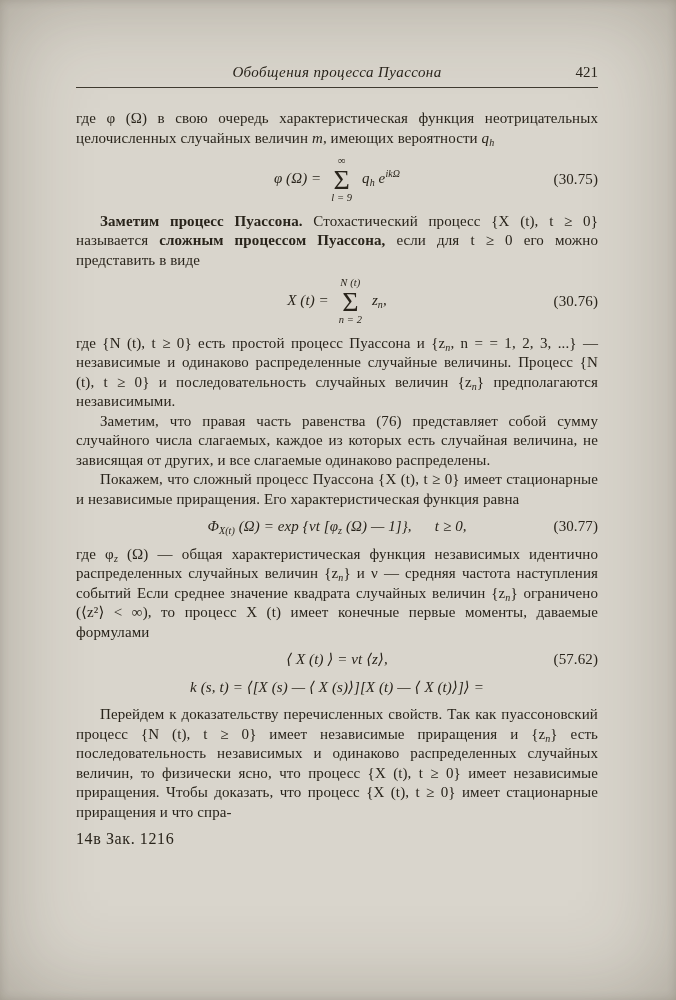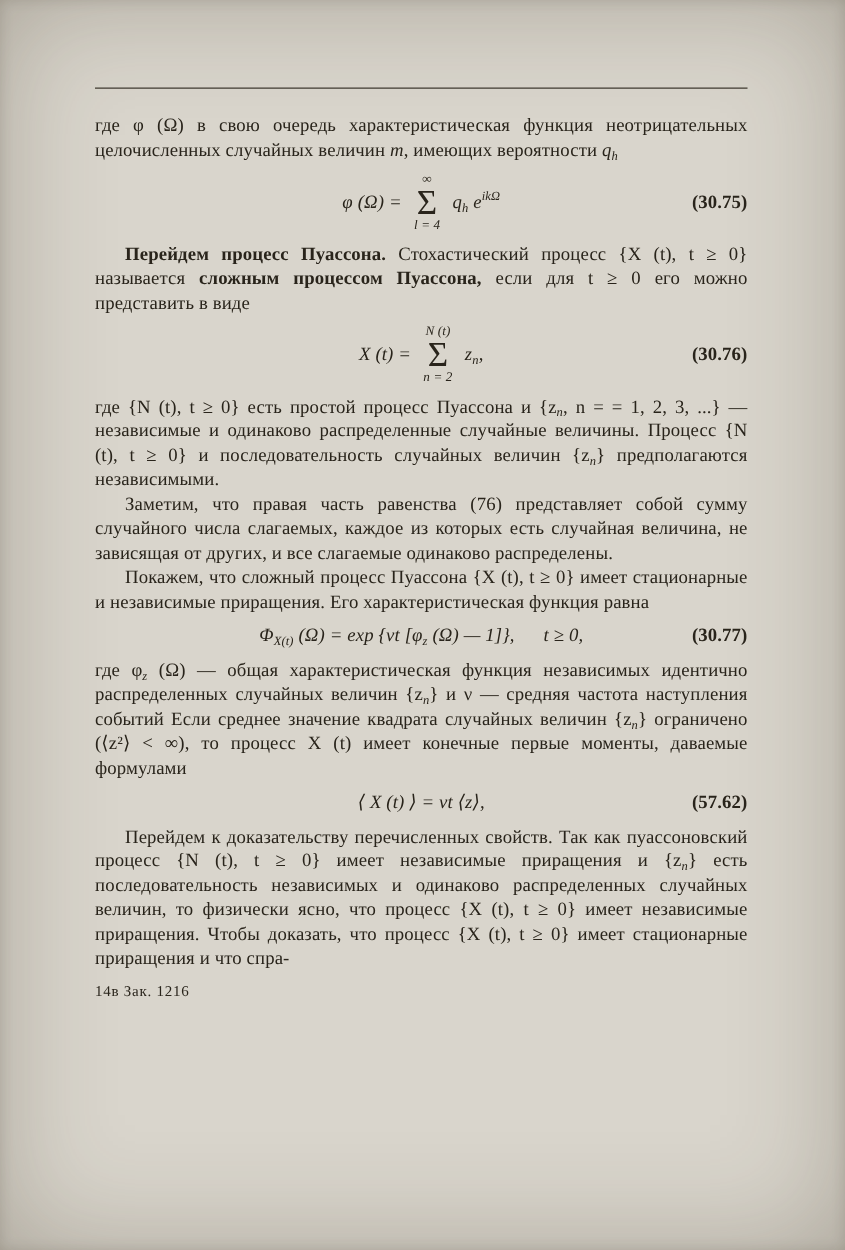--- a/index.html
+++ b/index.html
@@ -39,6 +39,10 @@
 <div class="scan">
   <div class="page">
 
+    <div class="header">
+      <div class="running-head">Обобщения процесса Пуассона</div>
+      <div class="page-number">421</div>
+    </div>
 
     <div class="rule"></div>
 

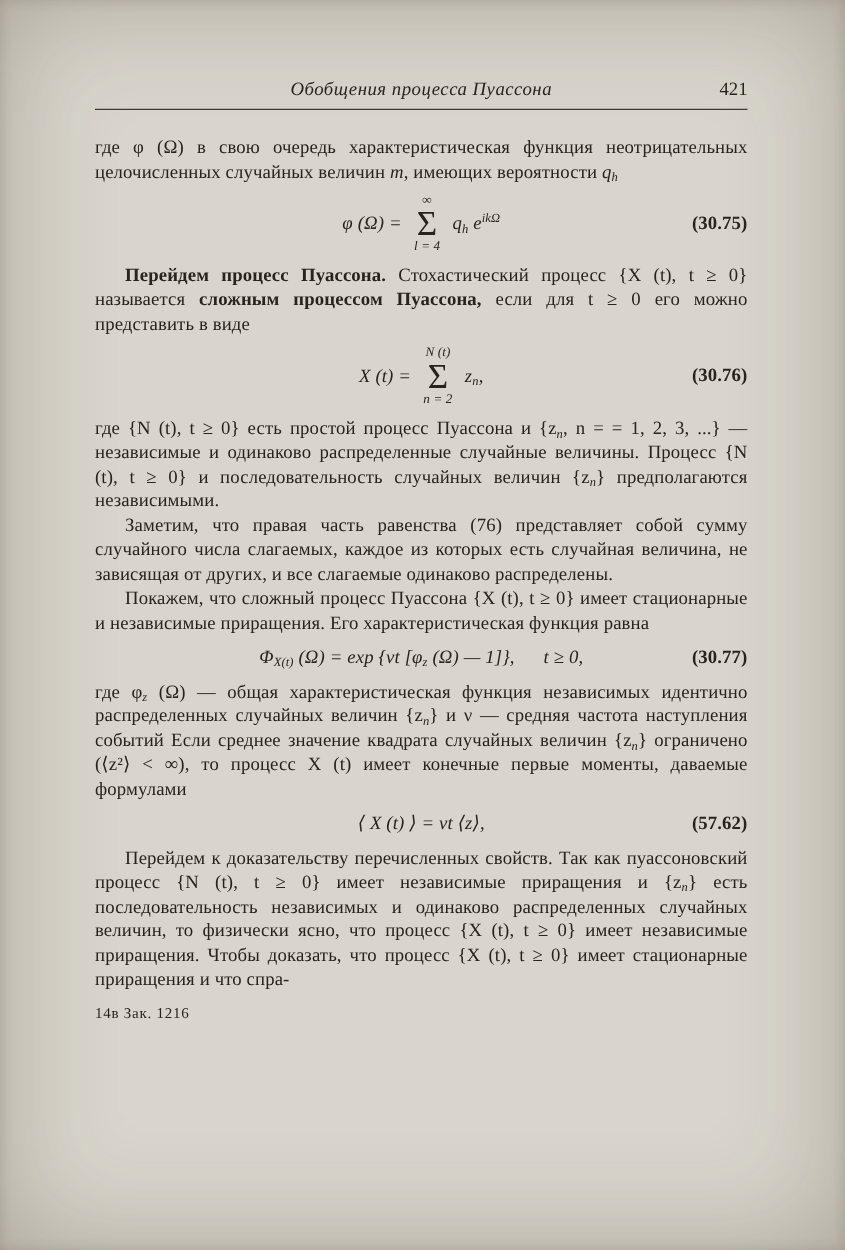--- a/index.html
+++ b/index.html
@@ -21,7 +21,7 @@
   .para.gap{margin-top:7px;}
   .eq{display:grid;grid-template-columns:1fr auto 1fr;align-items:center;margin:8px 0;}
   .eq-body{grid-column:2;font-style:italic;text-align:center;}
-  .eq-num{grid-column:3;justify-self:end;font-style:normal;font-weight:bold;}
+  .eq-num{grid-column:3;justify-self:end;font-style:normal;}
   sub,sup{font-size:10px;line-height:0;font-style:italic;}
   sub{vertical-align:-3px;}
   sup{vertical-align:6px;}

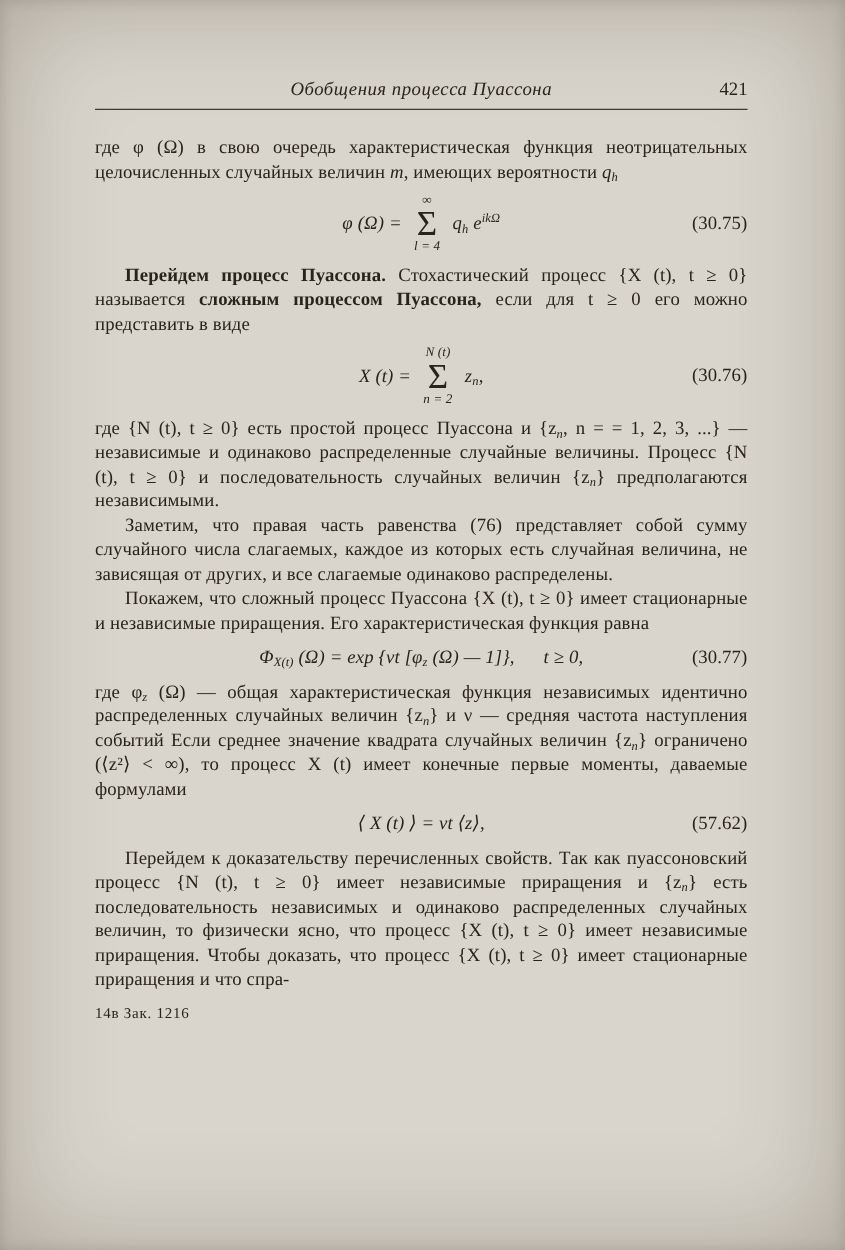--- a/index.html
+++ b/index.html
@@ -52,7 +52,7 @@
           <span class="eq-body"><span class="i">φ (Ω) = </span><span class="sum">
               <span class="lim">∞</span>
               <span class="sigma">Σ</span>
-              <span class="lim">l = 4</span>
+              <span class="lim">l = 9</span>
             </span><span class="i"> q</span><sub>h</sub><span class="i"> e</span><sup>ikΩ</sup></span>
           <span class="eq-num">(30.75)</span>
         </div>

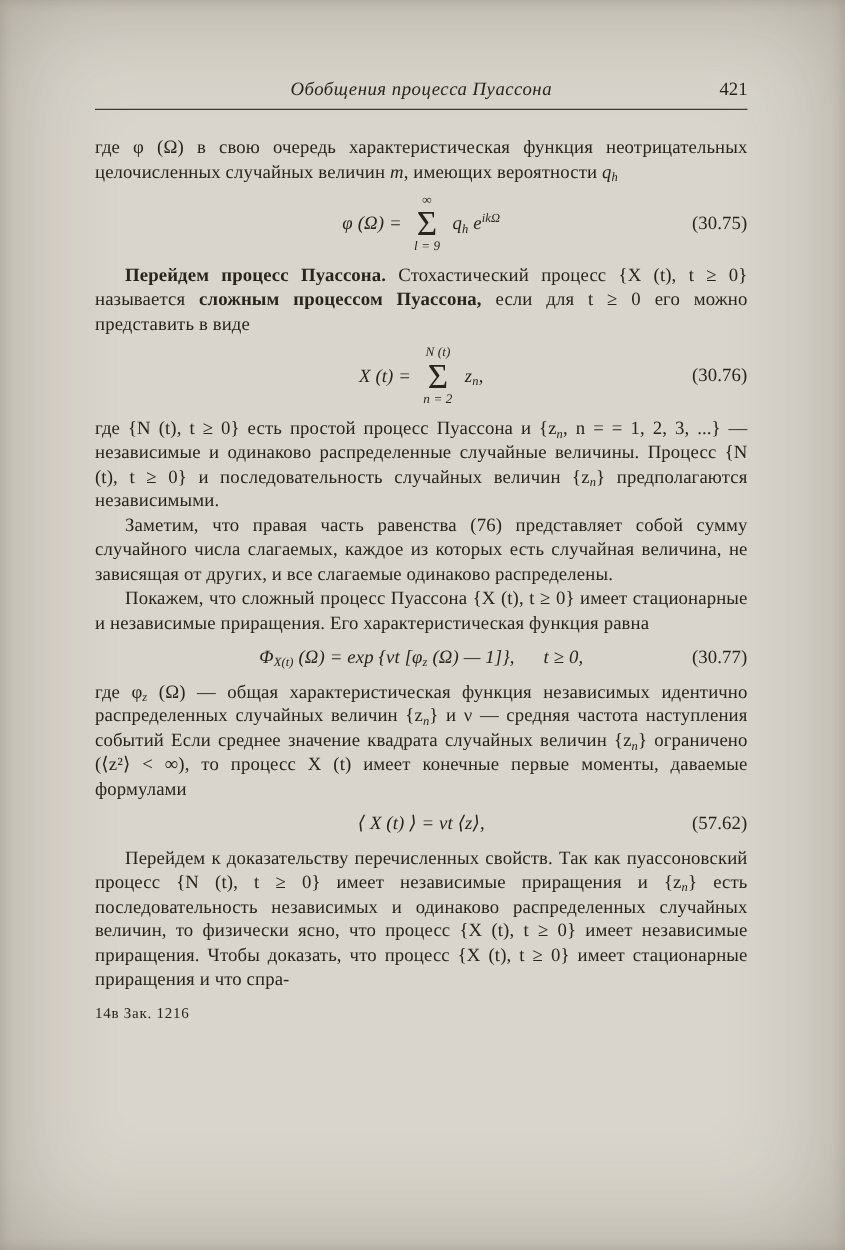--- a/index.html
+++ b/index.html
@@ -56,7 +56,7 @@
             </span><span class="i"> q</span><sub>h</sub><span class="i"> e</span><sup>ikΩ</sup></span>
           <span class="eq-num">(30.75)</span>
         </div>
-        <p class="para indent gap"><span class="b">Перейдем процесс Пуассона.</span><span> Стохастический процесс {X (t), t ≥ 0} называется </span><span class="b">сложным процессом Пуассона,</span><span> если для t ≥ 0 его можно представить в виде</span></p>
+        <p class="para indent gap"><span class="b">Заметим процесс Пуассона.</span><span> Стохастический процесс {X (t), t ≥ 0} называется </span><span class="b">сложным процессом Пуассона,</span><span> если для t ≥ 0 его можно представить в виде</span></p>
         <div class="eq">
           <span class="eq-body"><span class="i">X (t) = </span><span class="sum">
               <span class="lim">N (t)</span>

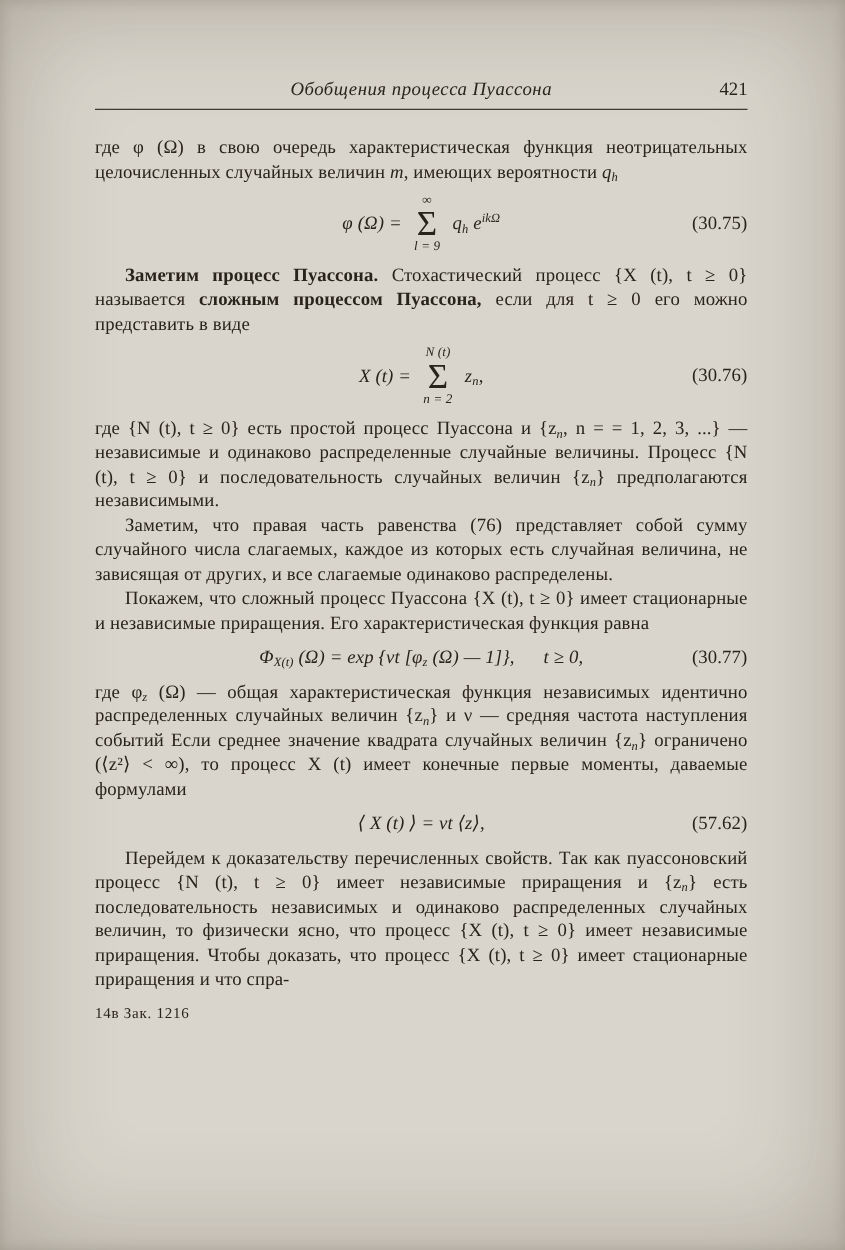--- a/index.html
+++ b/index.html
@@ -77,6 +77,10 @@
           <span class="eq-body"><span class="i">⟨ X (t) ⟩ = νt ⟨z⟩,</span></span>
           <span class="eq-num">(57.62)</span>
         </div>
+        <div class="eq">
+          <span class="eq-body"><span class="i">k (s, t) = ⟨[X (s) — ⟨ X (s)⟩][X (t) — ⟨ X (t)⟩]⟩ =</span></span>
+          <span class="eq-num"></span>
+        </div>
         <p class="para indent gap"><span>Перейдем к доказательству перечисленных свойств. Так как пуассоновский процесс {N (t), t ≥ 0} имеет независимые приращения и {z</span><sub>n</sub><span>} есть последовательность независимых и одинаково распределенных случайных величин, то физически ясно, что процесс {X (t), t ≥ 0} имеет независимые приращения. Чтобы доказать, что процесс {X (t), t ≥ 0} имеет стационарные приращения и что спра-</span></p>
       </div>
 

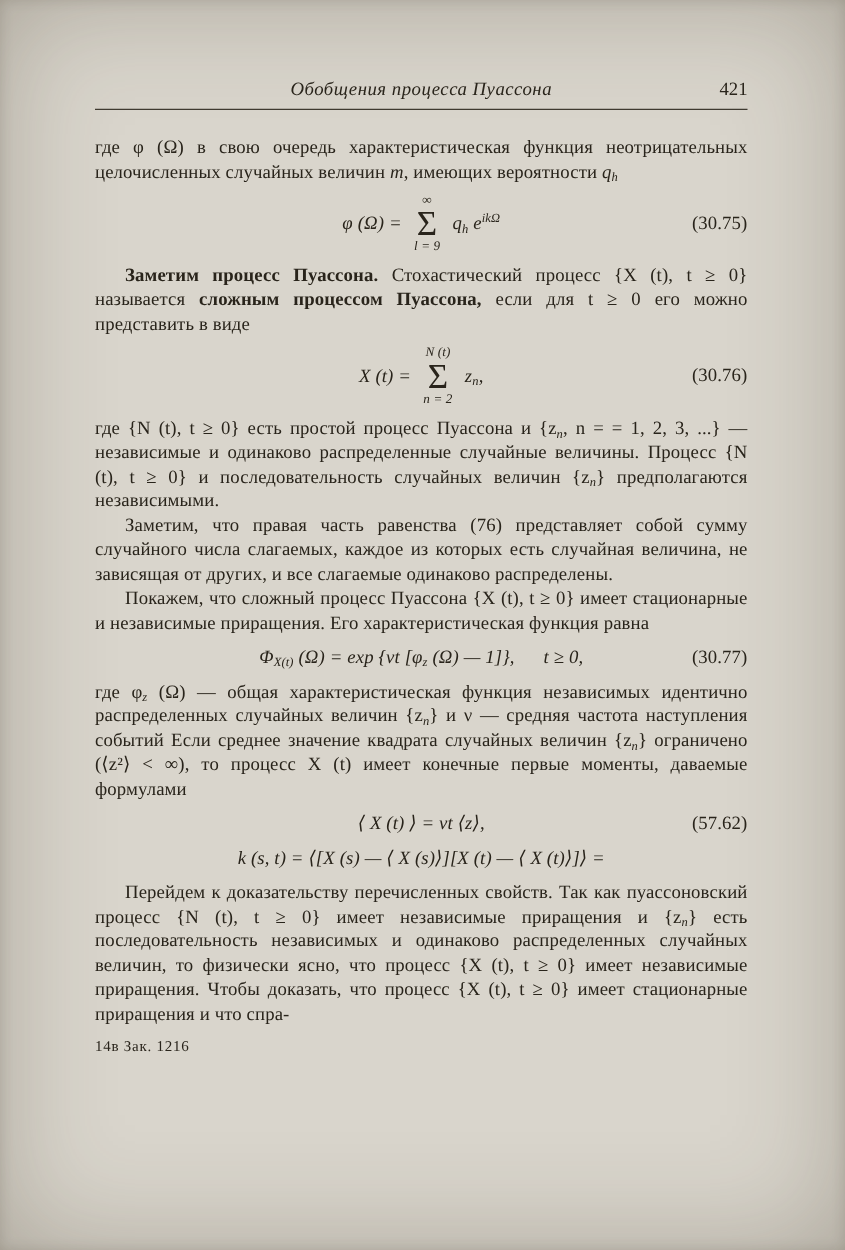--- a/index.html
+++ b/index.html
@@ -31,7 +31,7 @@
        line-height:1;margin:0 6px;font-style:normal;}
   .sum .lim{font-size:10.5px;font-style:italic;white-space:nowrap;}
   .sum .sigma{font-size:28px;line-height:.95;font-style:normal;}
-  .footer{font-size:12px;margin-top:8px;letter-spacing:.6px;}
+  .footer{font-size:16px;margin-top:8px;letter-spacing:.6px;}
 </style>
 </head>
 <body>

